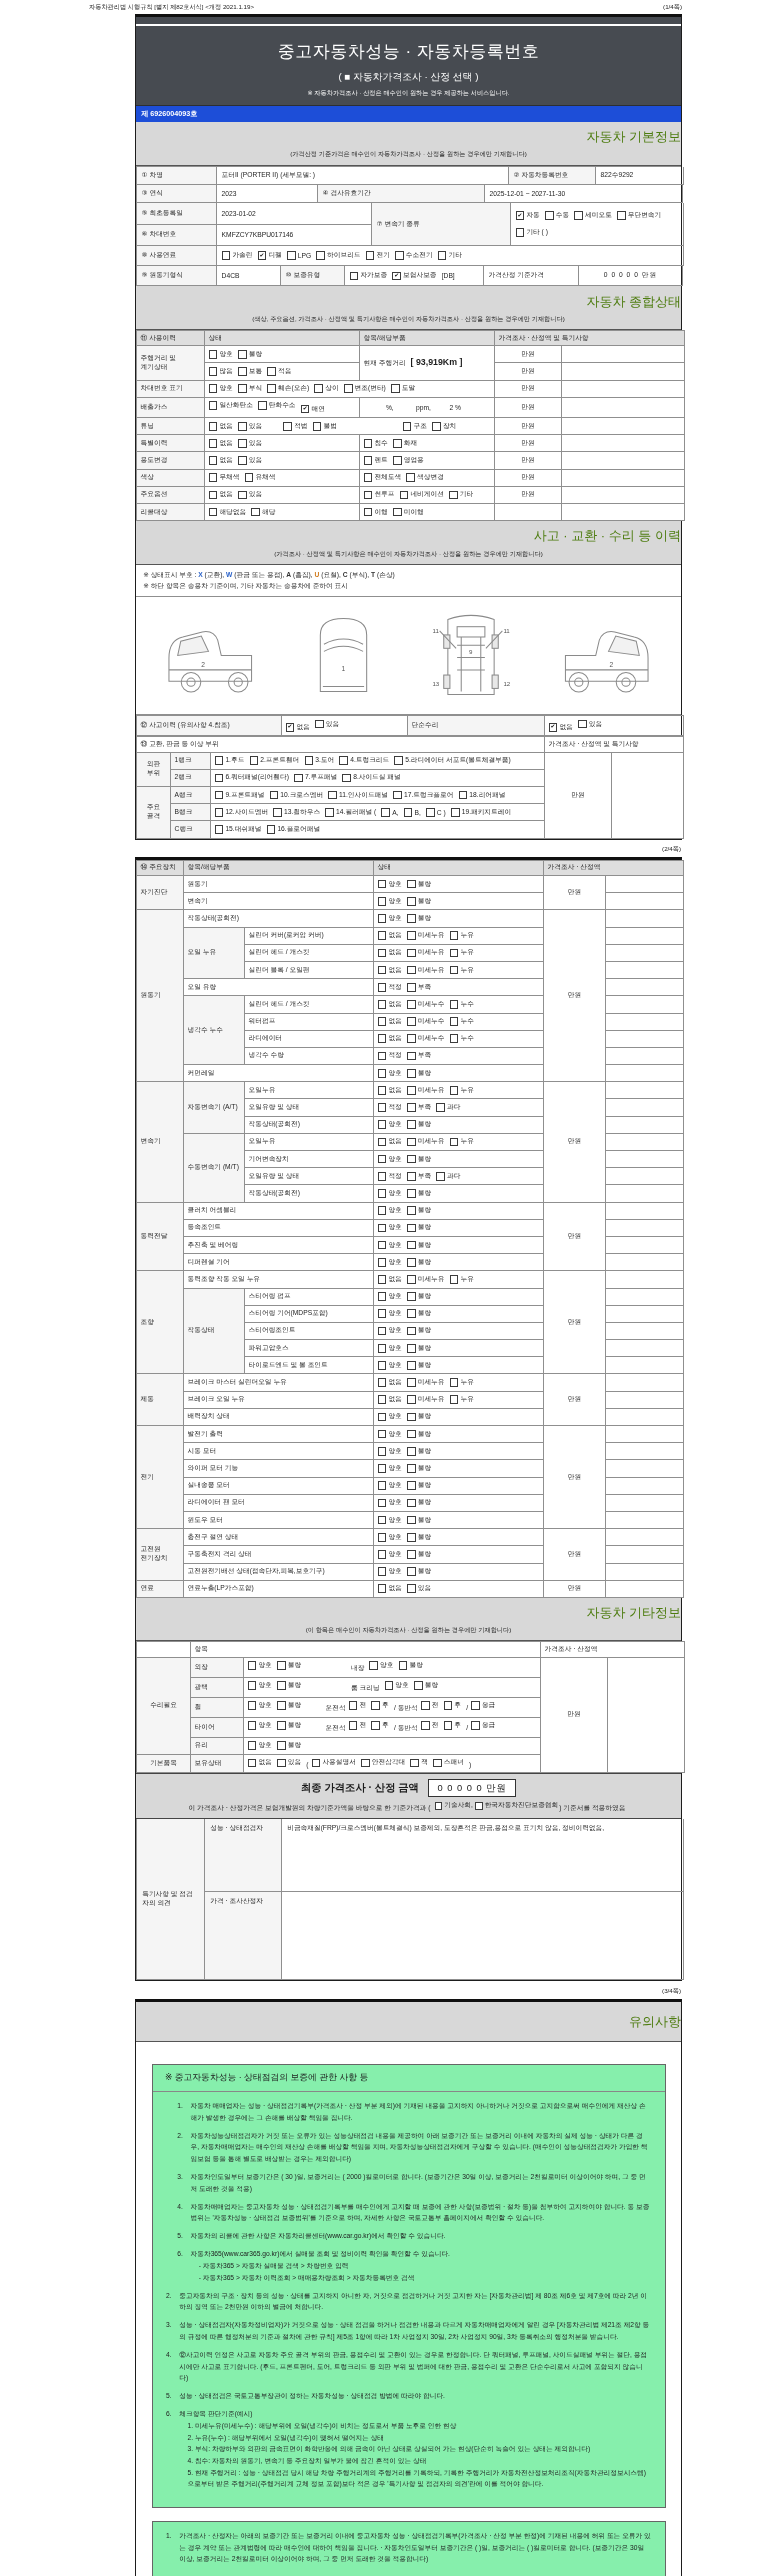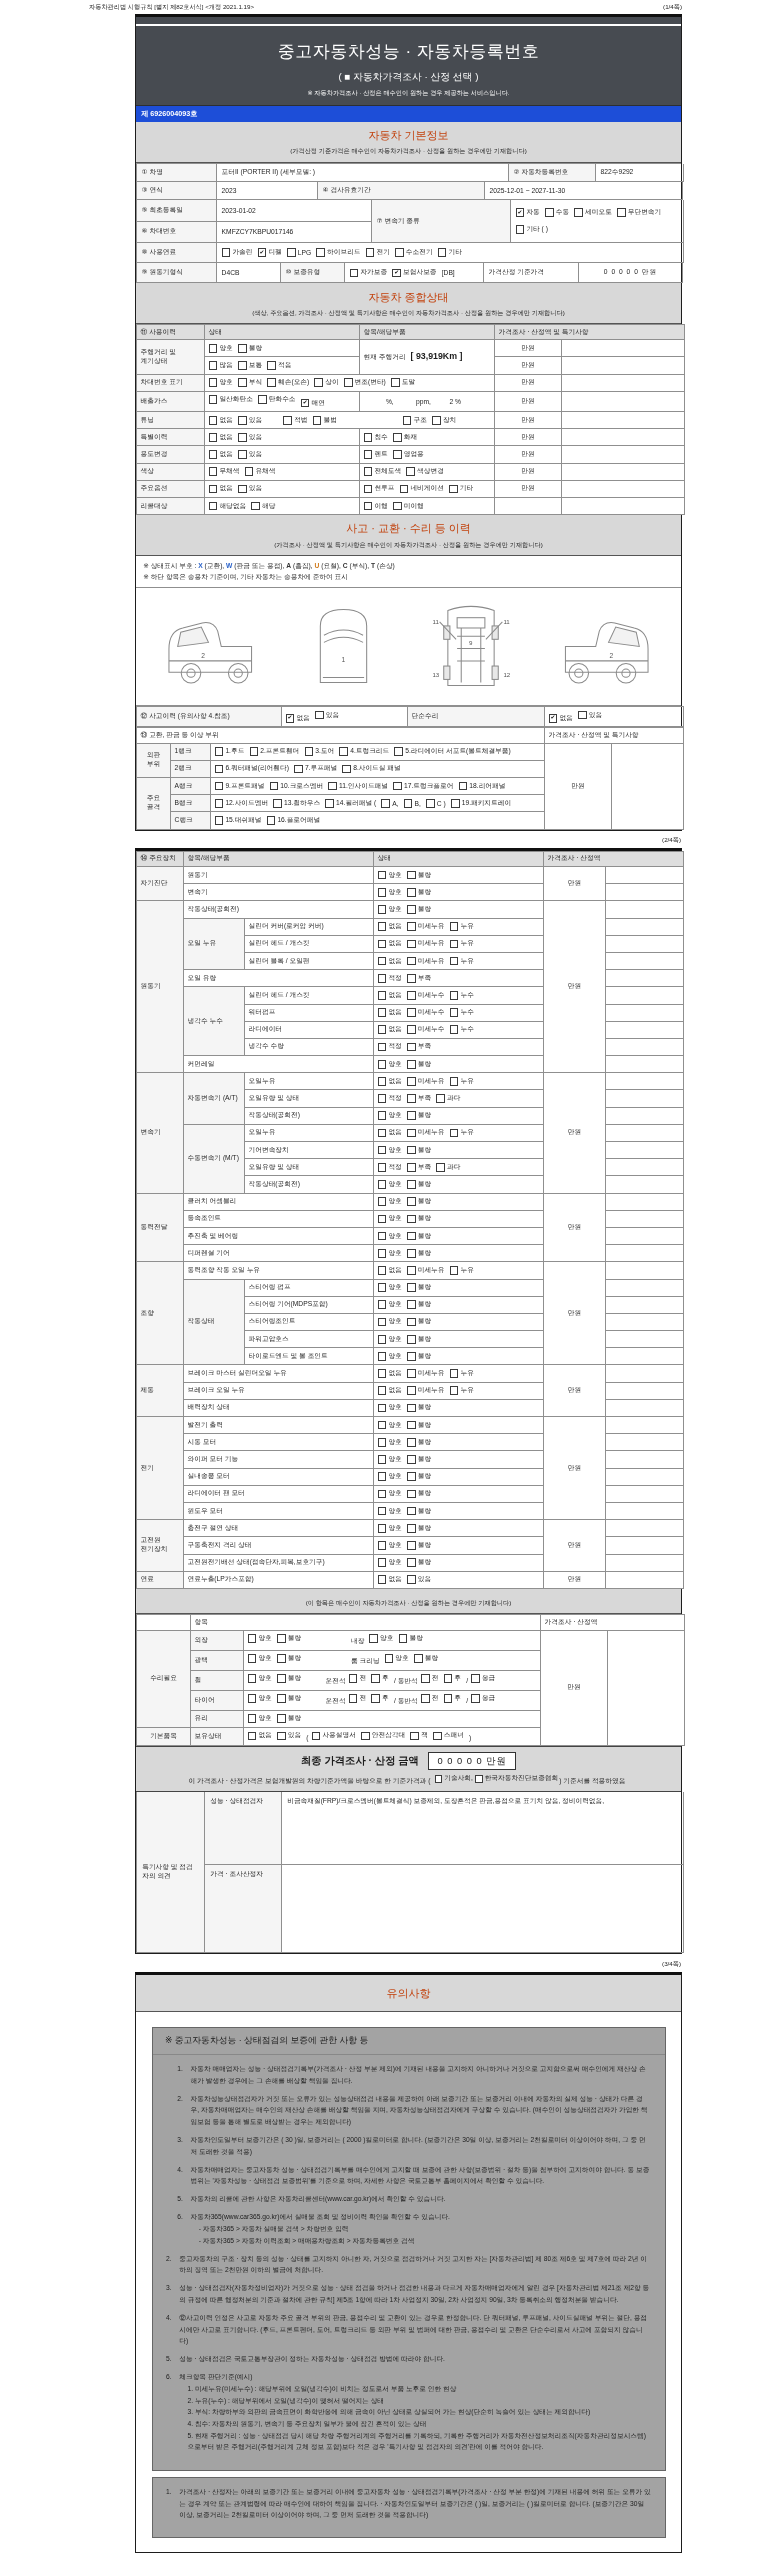--- a/index.html
+++ b/index.html
@@ -19,7 +19,7 @@
   .doc-no{text-align:left;font-size:7.2px;font-weight:bold;padding:3.1px 5.2px;border-top:1px solid #2c2f33;background:#1d4ed8;}
   
   .band{background:#d8d8d8;border-bottom:1px solid #555;text-align:center;padding:6.2px 0 5.2px 0;}
-  .band-title{font-size:11px;color:#c2410c;}
+  .band-title{font-size:13px;color:#4d7c0f;text-align:right;}
   .band-sub{font-size:6.2px;color:#222;margin-top:4.1px;}
   
   table.t{border-collapse:collapse;width:547px;table-layout:fixed;}

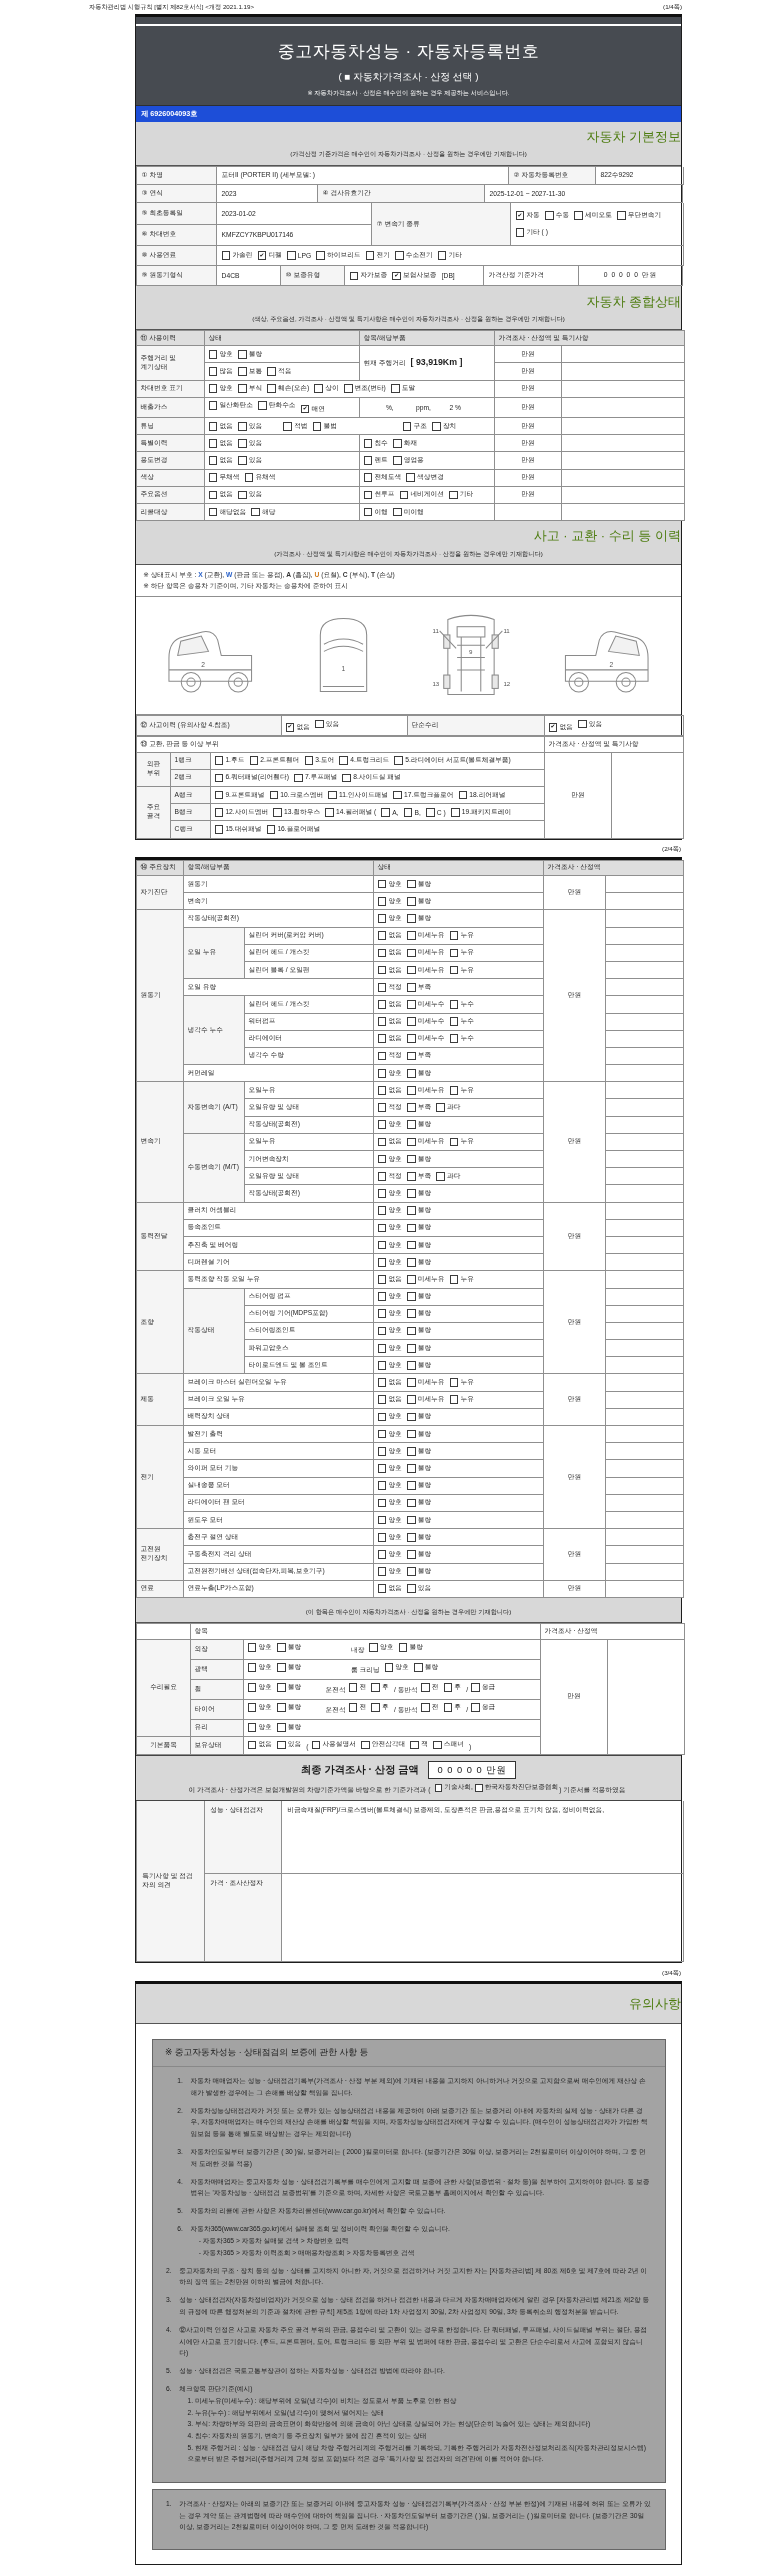--- a/index.html
+++ b/index.html
@@ -1159,6 +1159,7 @@
     </table>
 
     <div class="band">
+      <div class="band-title">자동차 기타정보</div>
       <div class="band-sub">(이 항목은 매수인이 자동차가격조사 · 산정을 원하는 경우에만 기재합니다)</div>
     </div>
     <table class="t">

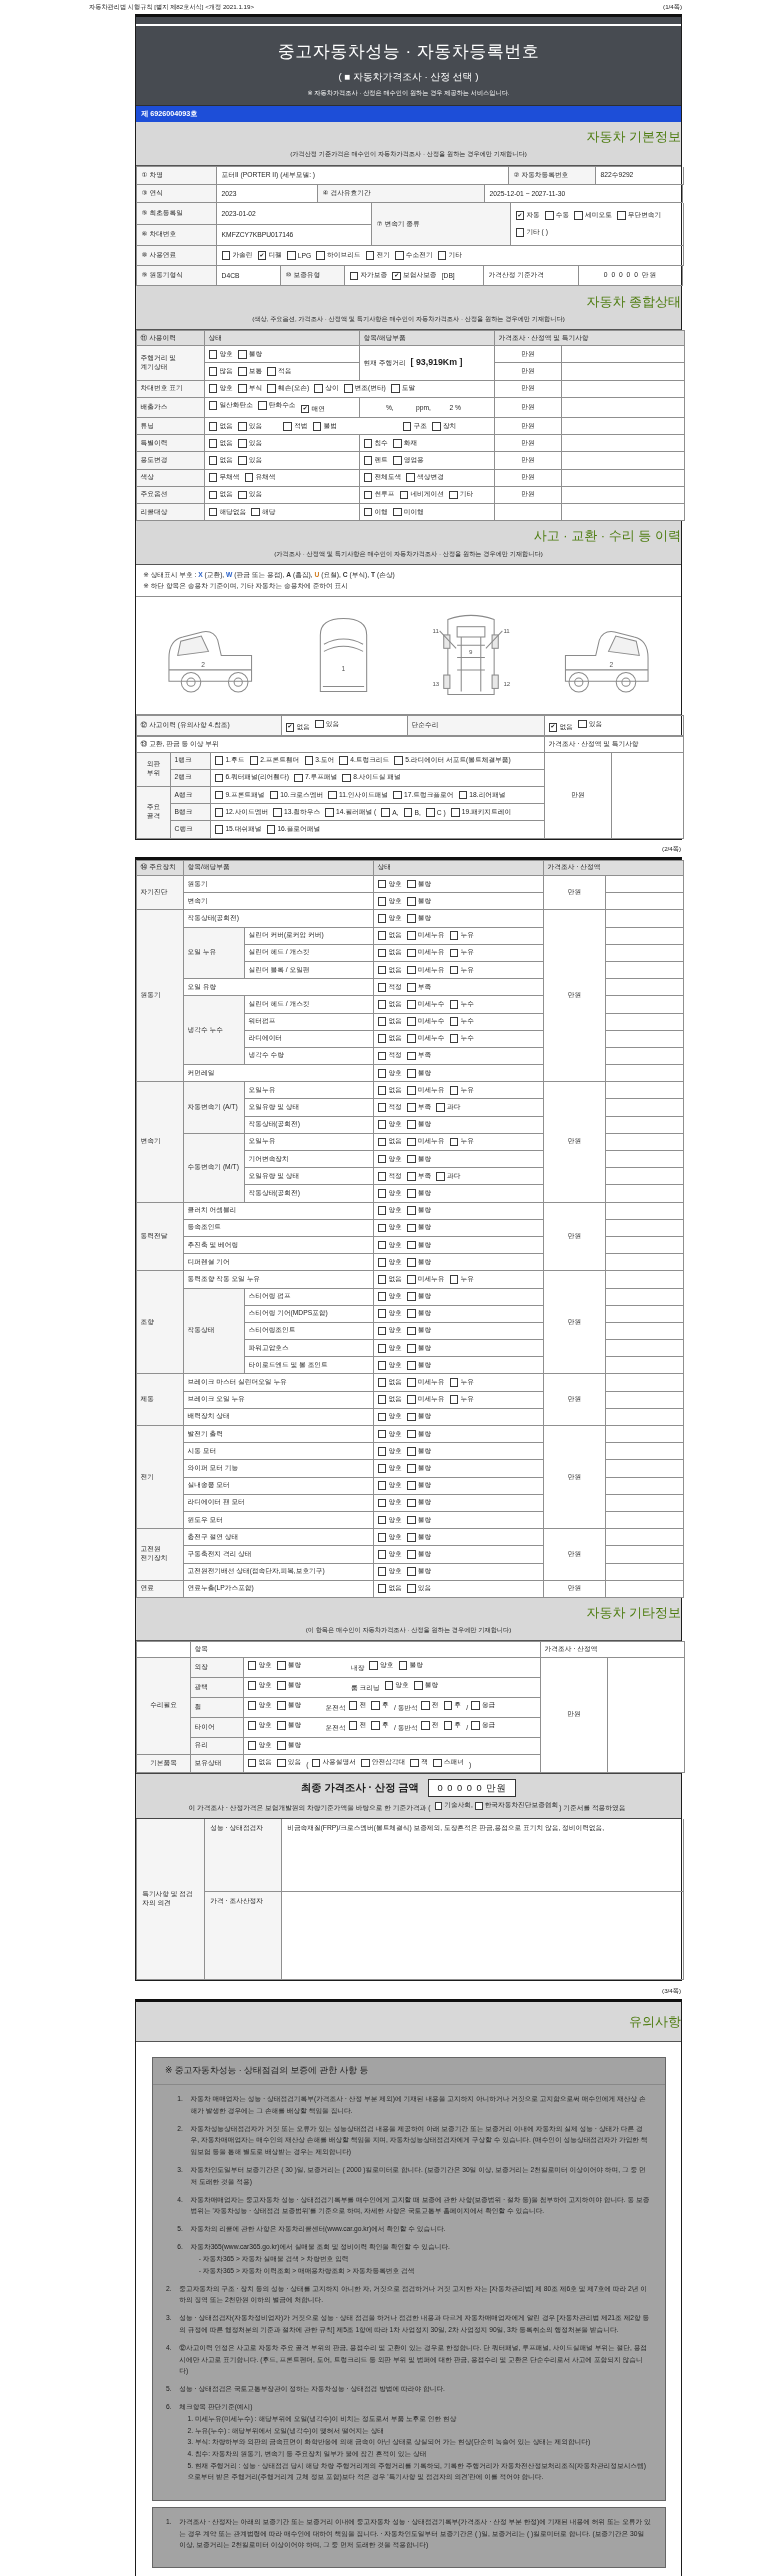--- a/index.html
+++ b/index.html
@@ -57,7 +57,7 @@
   .op-role{background:#f5f5f5;}
   
   .notice-inner{padding:8.2px 15.5px 13.4px 15.5px;}
-  .nblock{border:0.5px solid #666;margin-top:6px;background:#a3a3a3;}
+  .nblock{border:0.5px solid #666;margin-top:13px;background:#86efac;}
   .nblock-title{font-size:8.8px;padding:7.2px 12.4px;border-bottom:0.5px solid #888;}
   .nbody{padding:8.2px 13.4px 10.3px 13.4px;}
   .nitem{display:flex;font-size:6.7px;line-height:1.75;margin-bottom:6.2px;}

